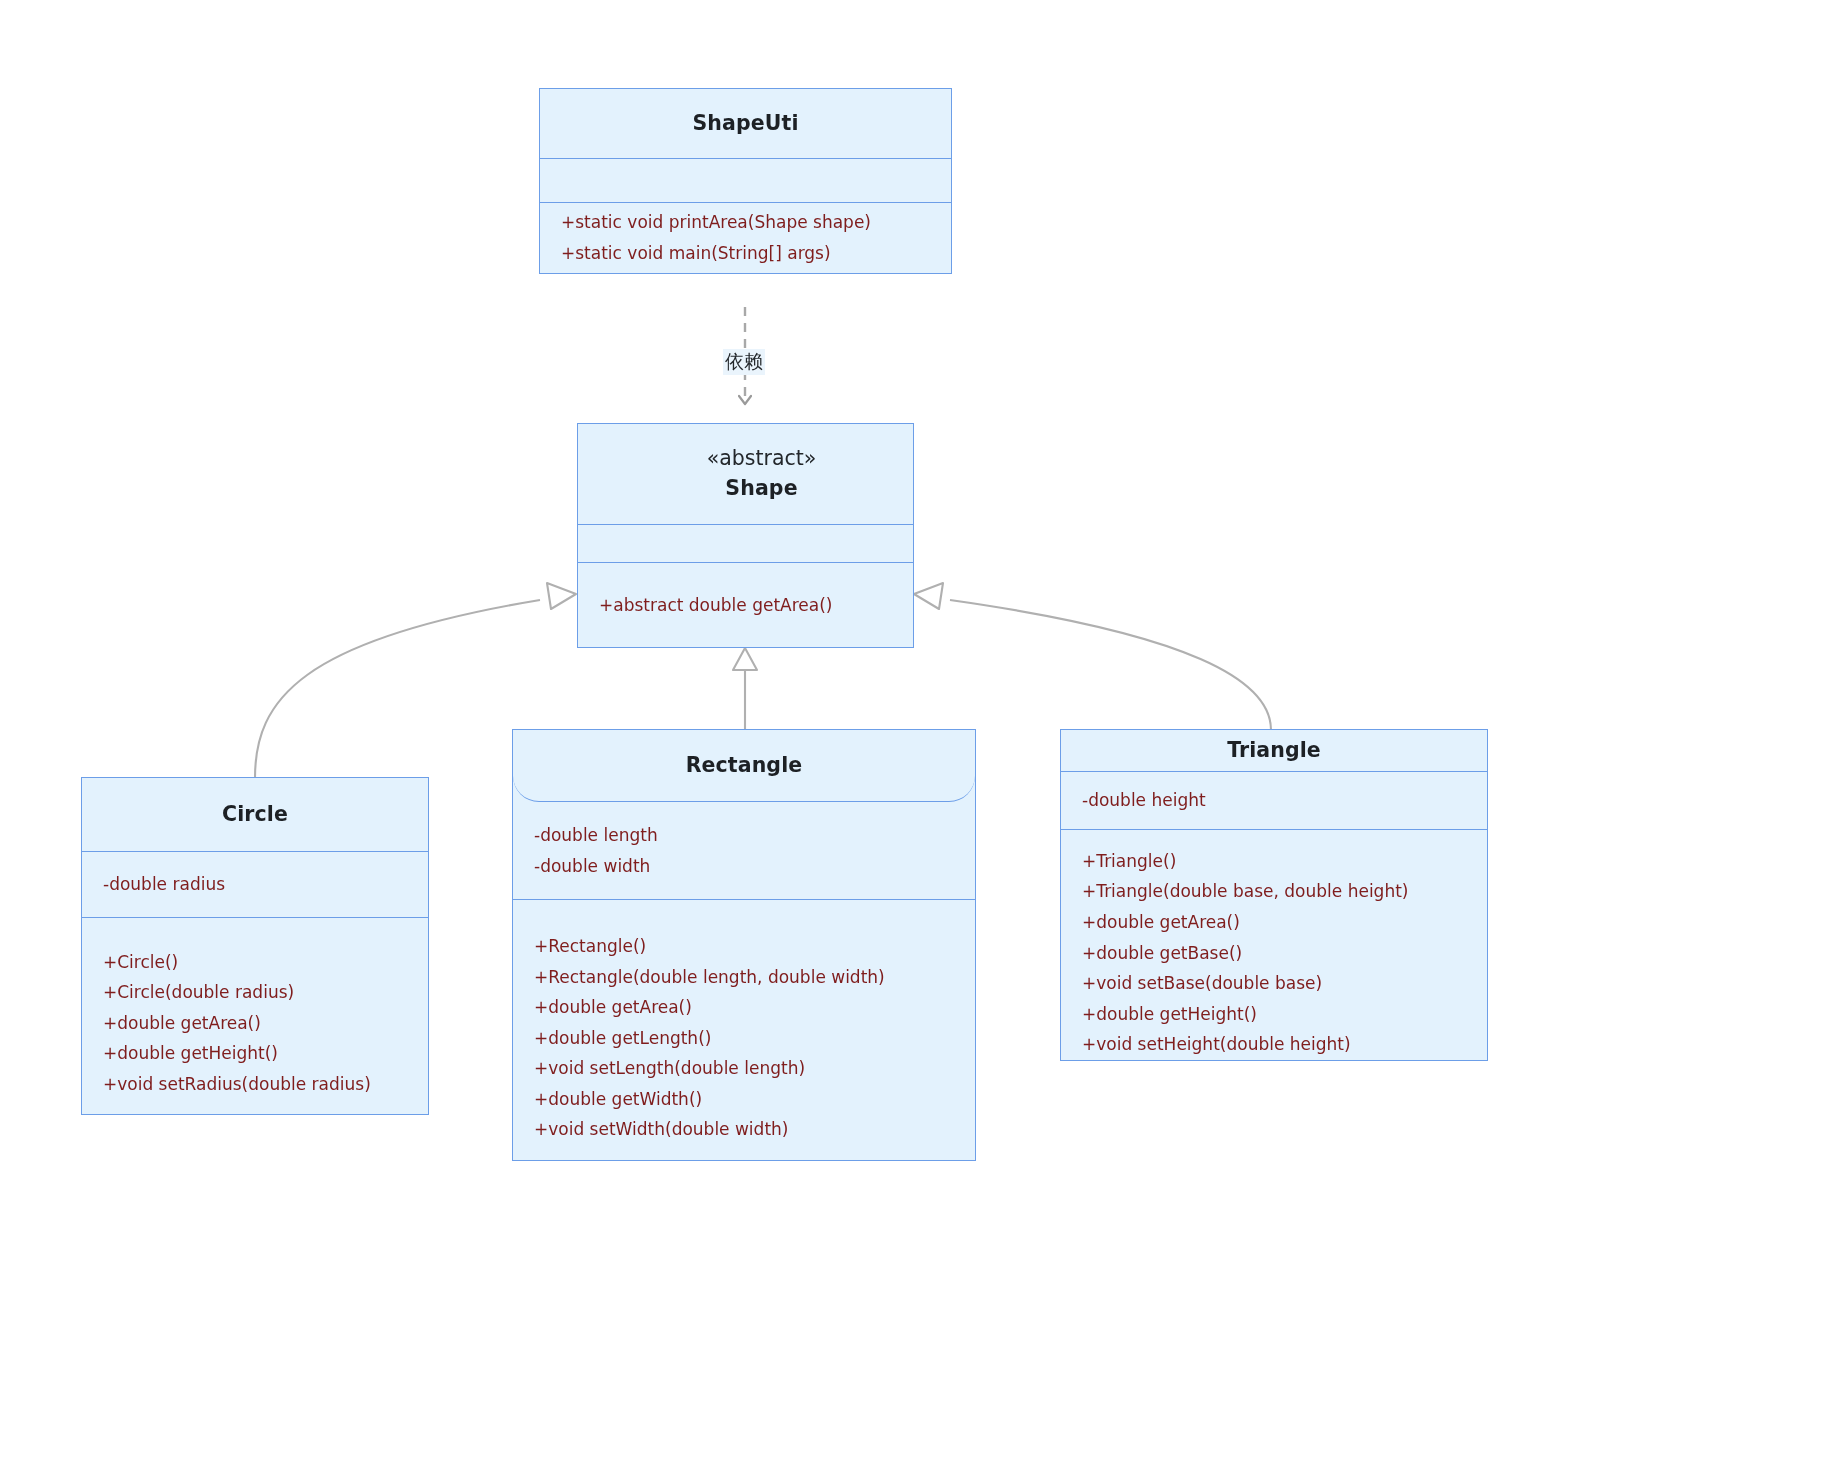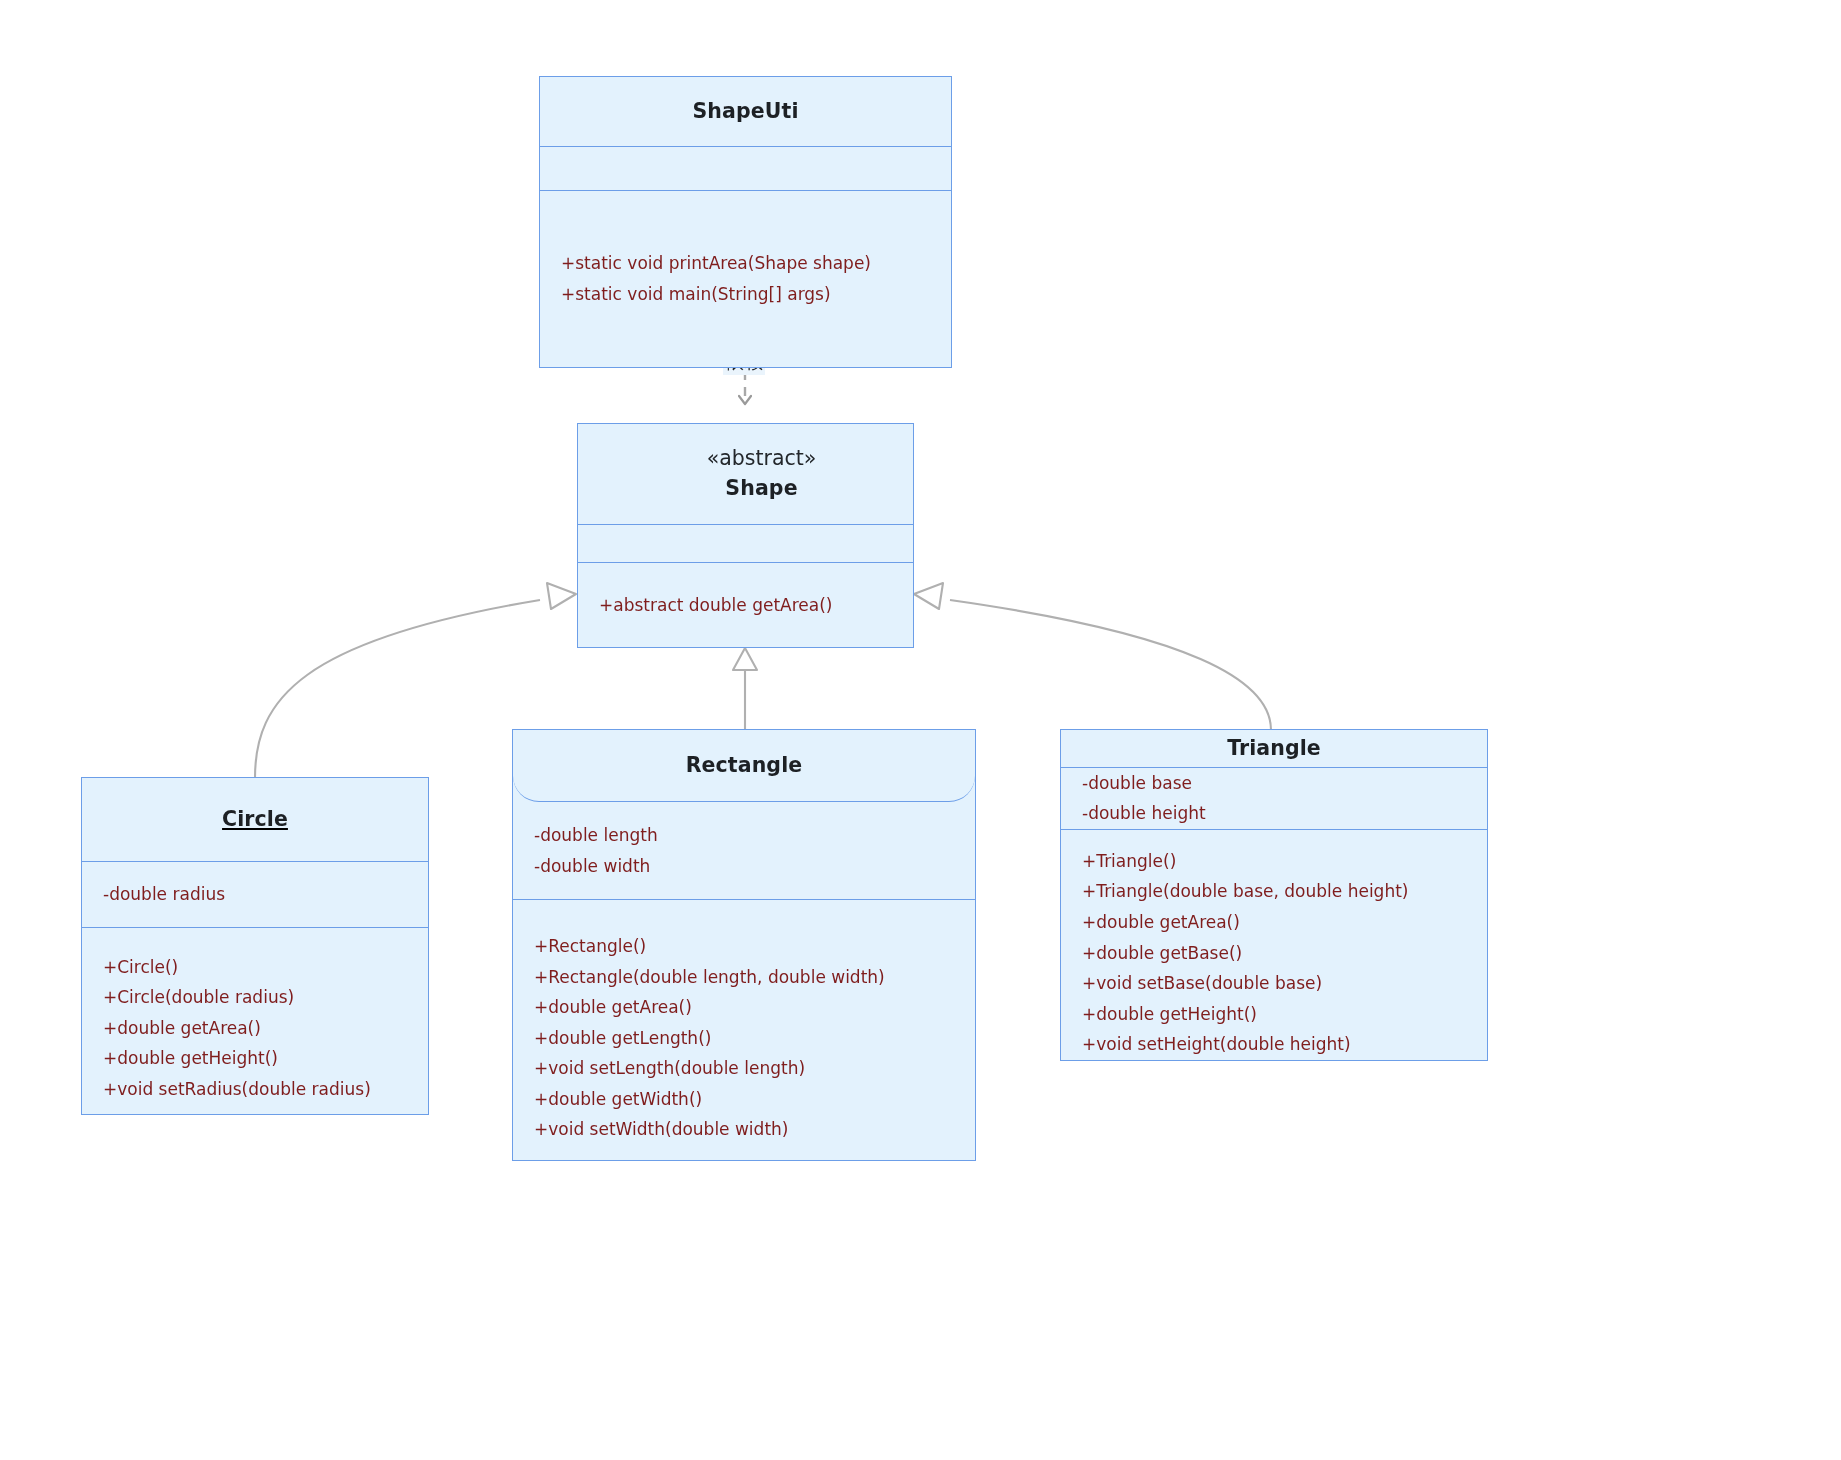--- a/index.html
+++ b/index.html
@@ -116,7 +116,7 @@
 
   <div class="edge-label" style="left:723px; top:349px;">依赖</div>
 
-  <div class="uml-class" style="left:539px; top:76px; width:413px; height:292px;">
+  <div class="uml-class" style="left:539px; top:88px; width:413px; height:186px;">
     <div class="uml-compartment" style="height:70px;">
       <div class="cls-header">
         <div class="cls-name">ShapeUti</div>

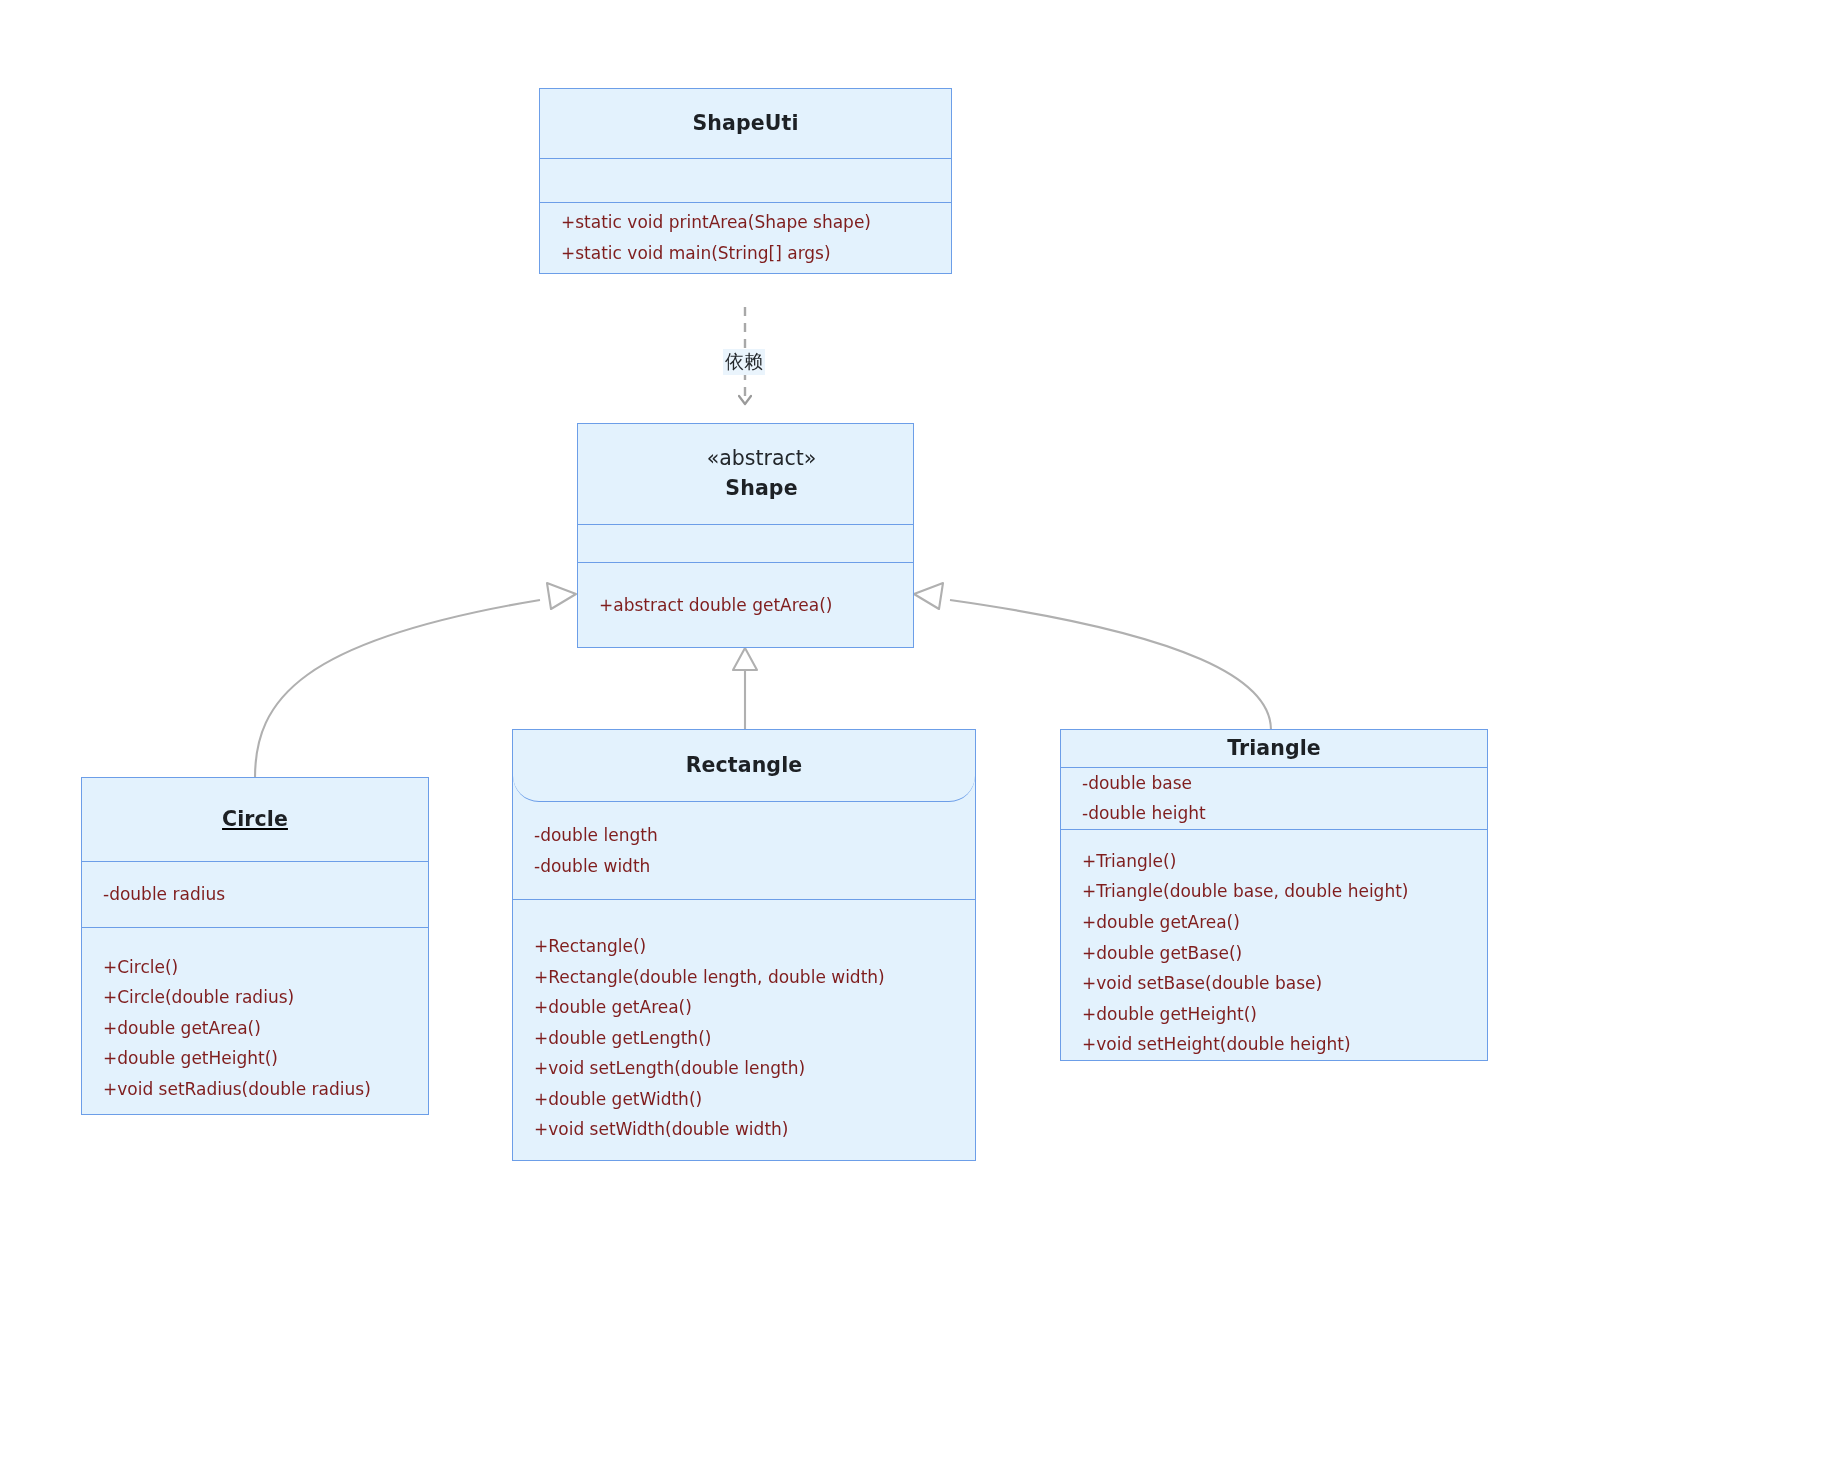--- a/index.html
+++ b/index.html
@@ -205,7 +205,6 @@
     </div>
     <div class="uml-compartment" style="height:98px;">
       <div class="member-list">
-        <div class="member">-double base</div>
         <div class="member">-double height</div>
       </div>
     </div>

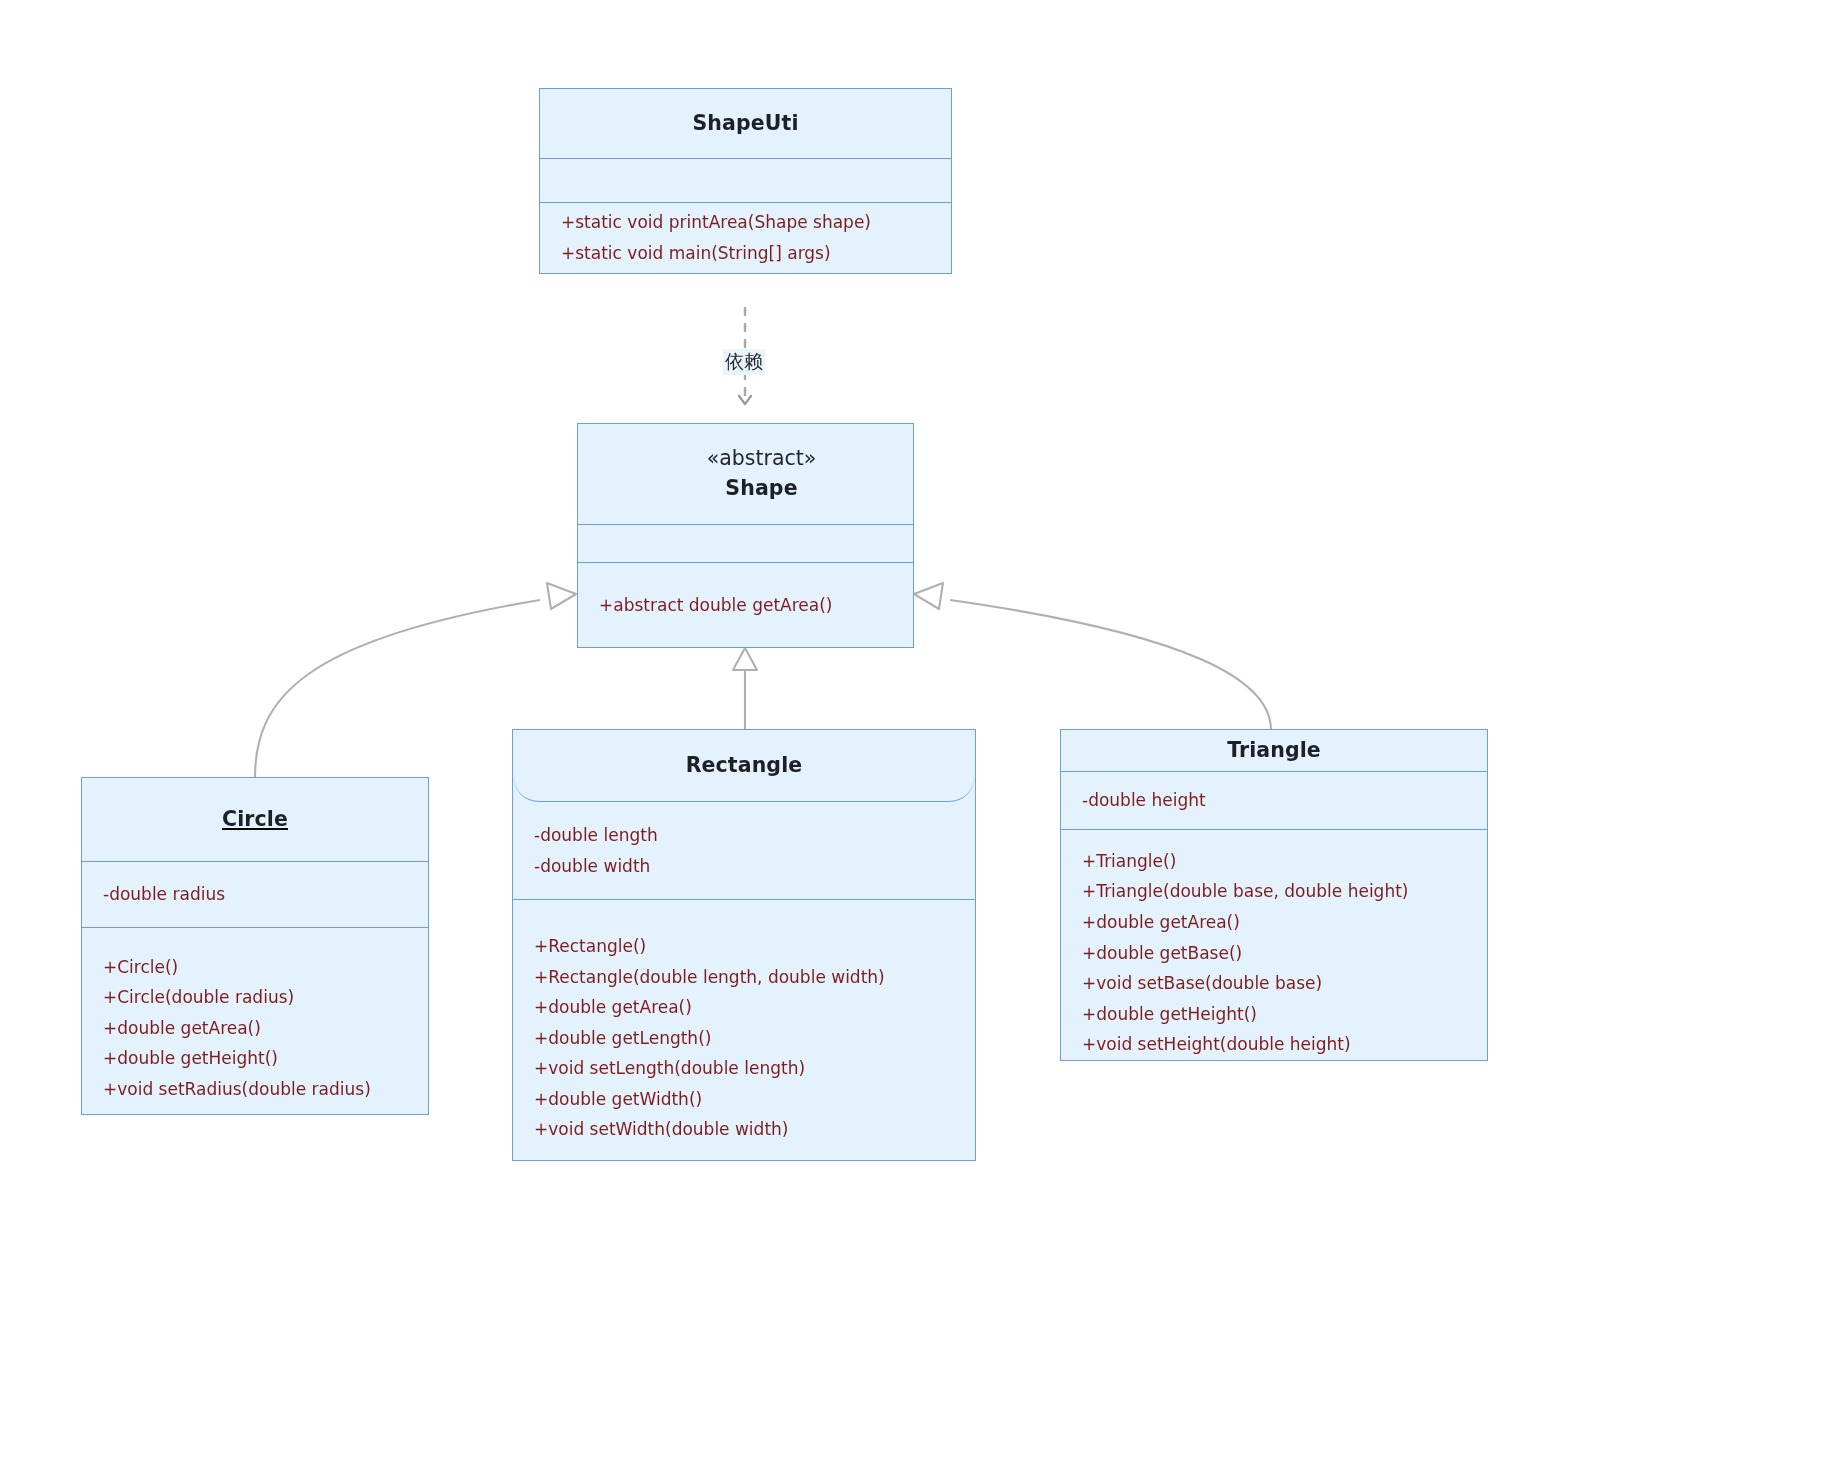--- a/index.html
+++ b/index.html
@@ -151,7 +151,7 @@
   </div>
 
   <div class="uml-class" style="left:81px; top:777px; width:348px; height:338px;">
-    <div class="uml-compartment" style="height:84px;text-decoration:underline;">
+    <div class="uml-compartment" style="height:74px;">
       <div class="cls-header">
         <div class="cls-name">Circle</div>
       </div>

